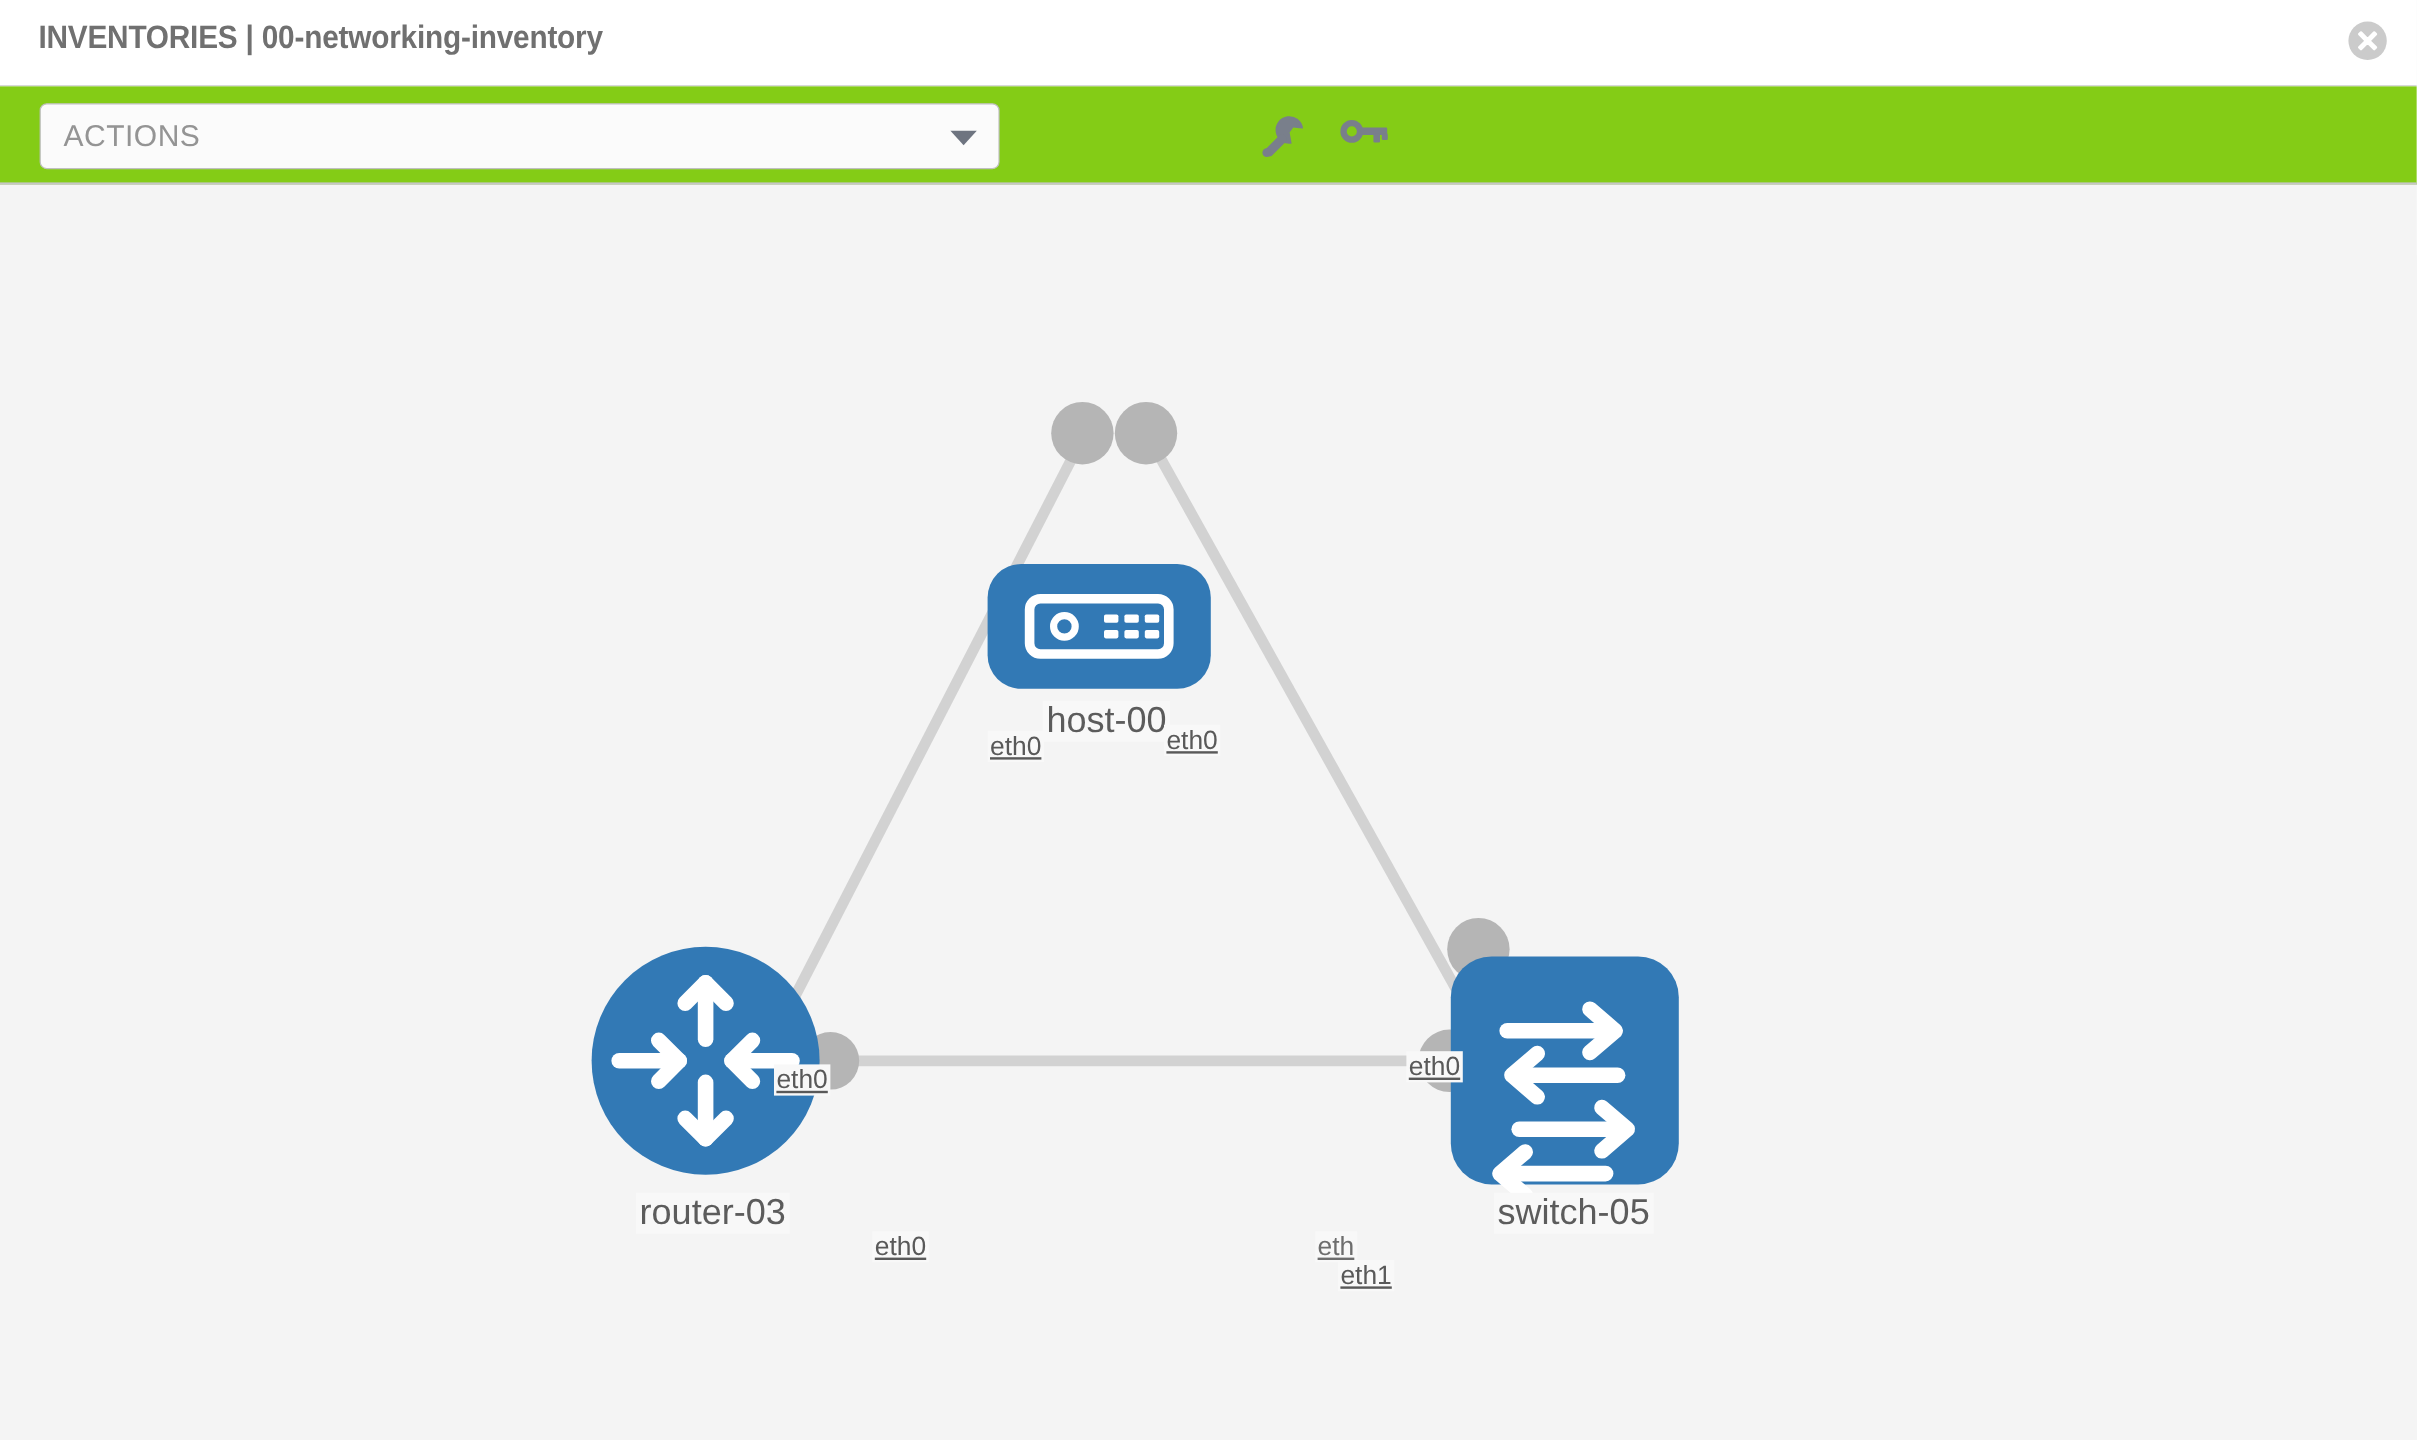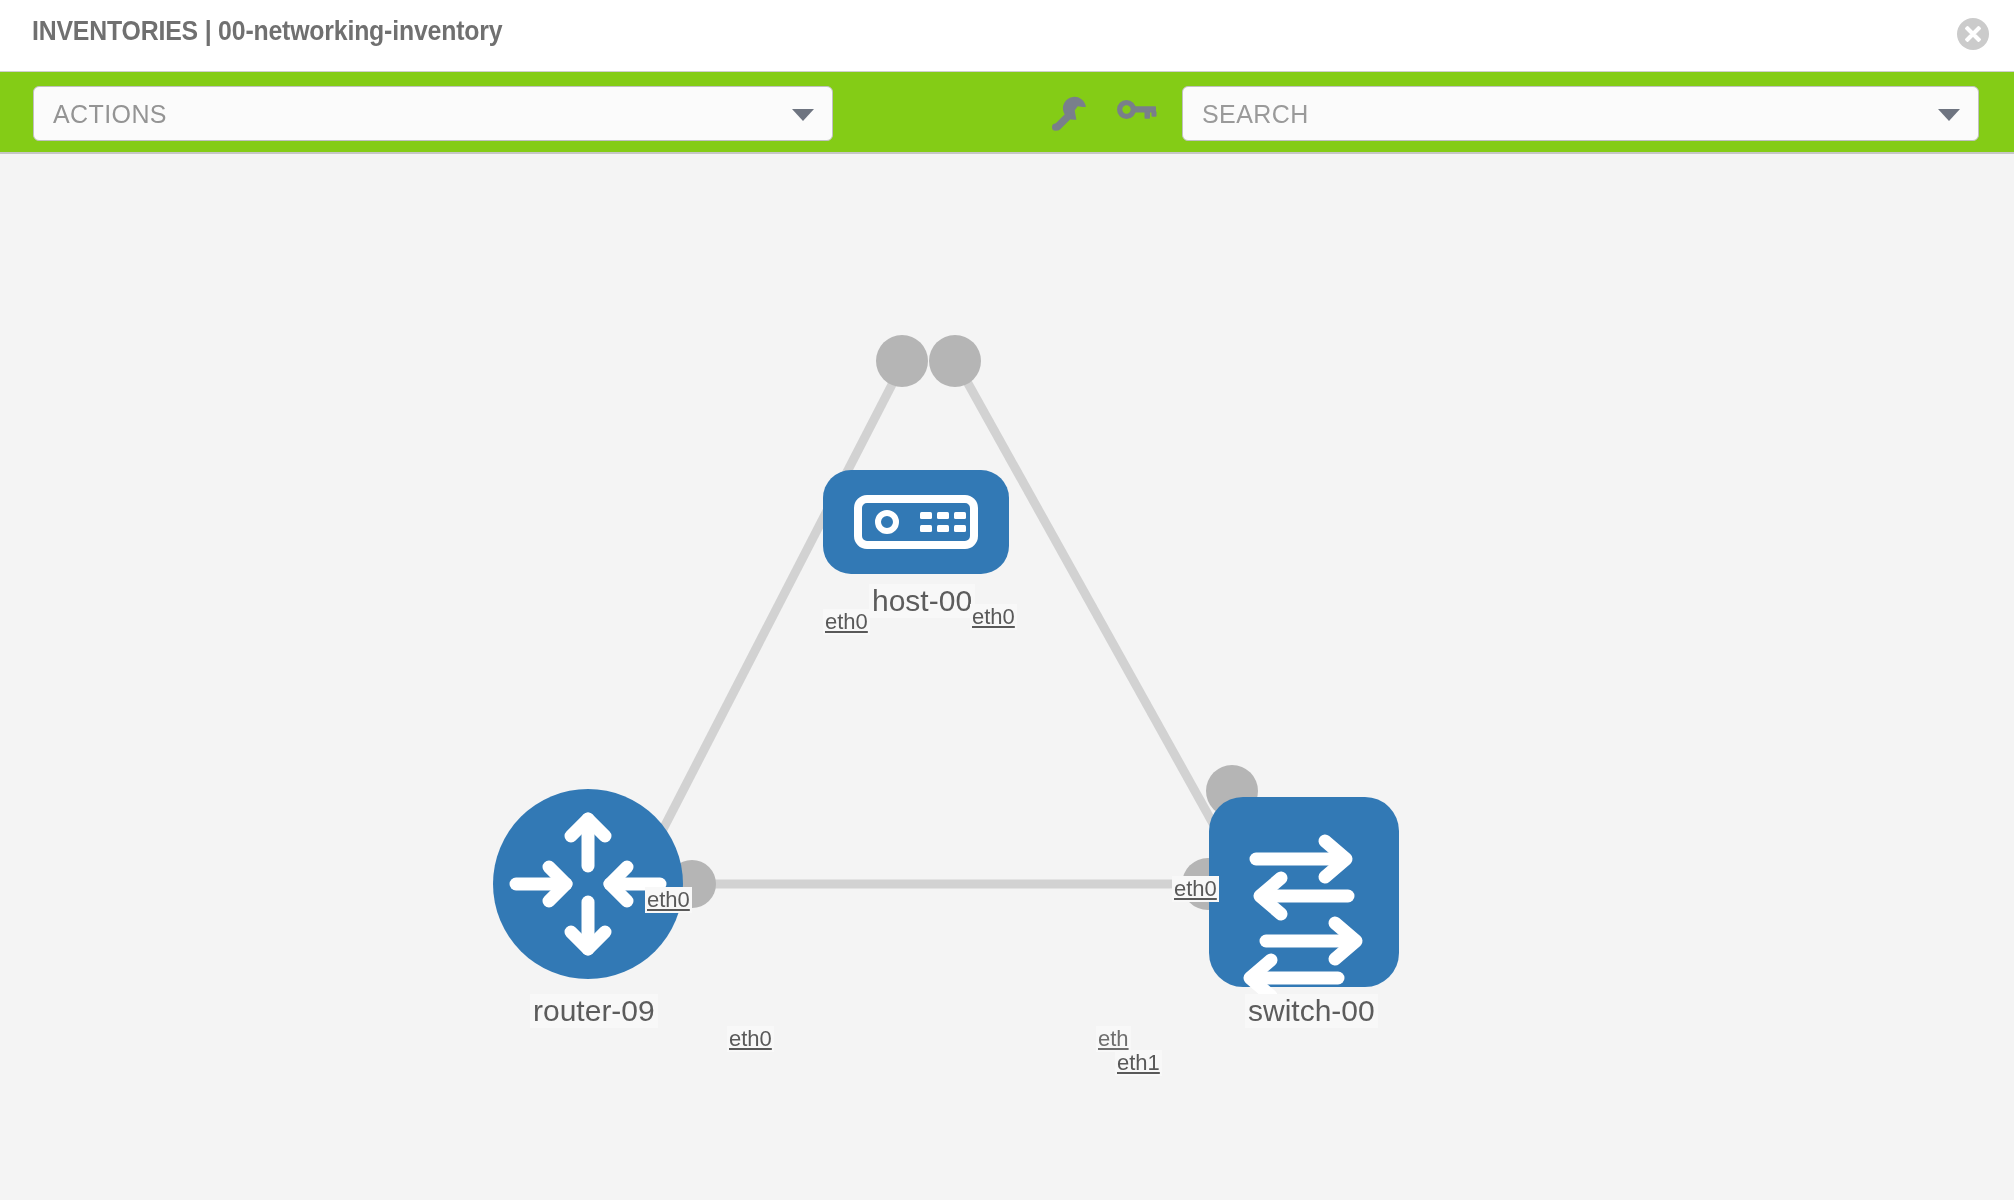--- a/index.html
+++ b/index.html
@@ -205,10 +205,6 @@
       </svg>
     </div>
 
-    <div class="search-box">
-      <span class="placeholder">SEARCH</span>
-      <span class="caret"></span>
-    </div>
   </div>
 
   <div class="canvas">

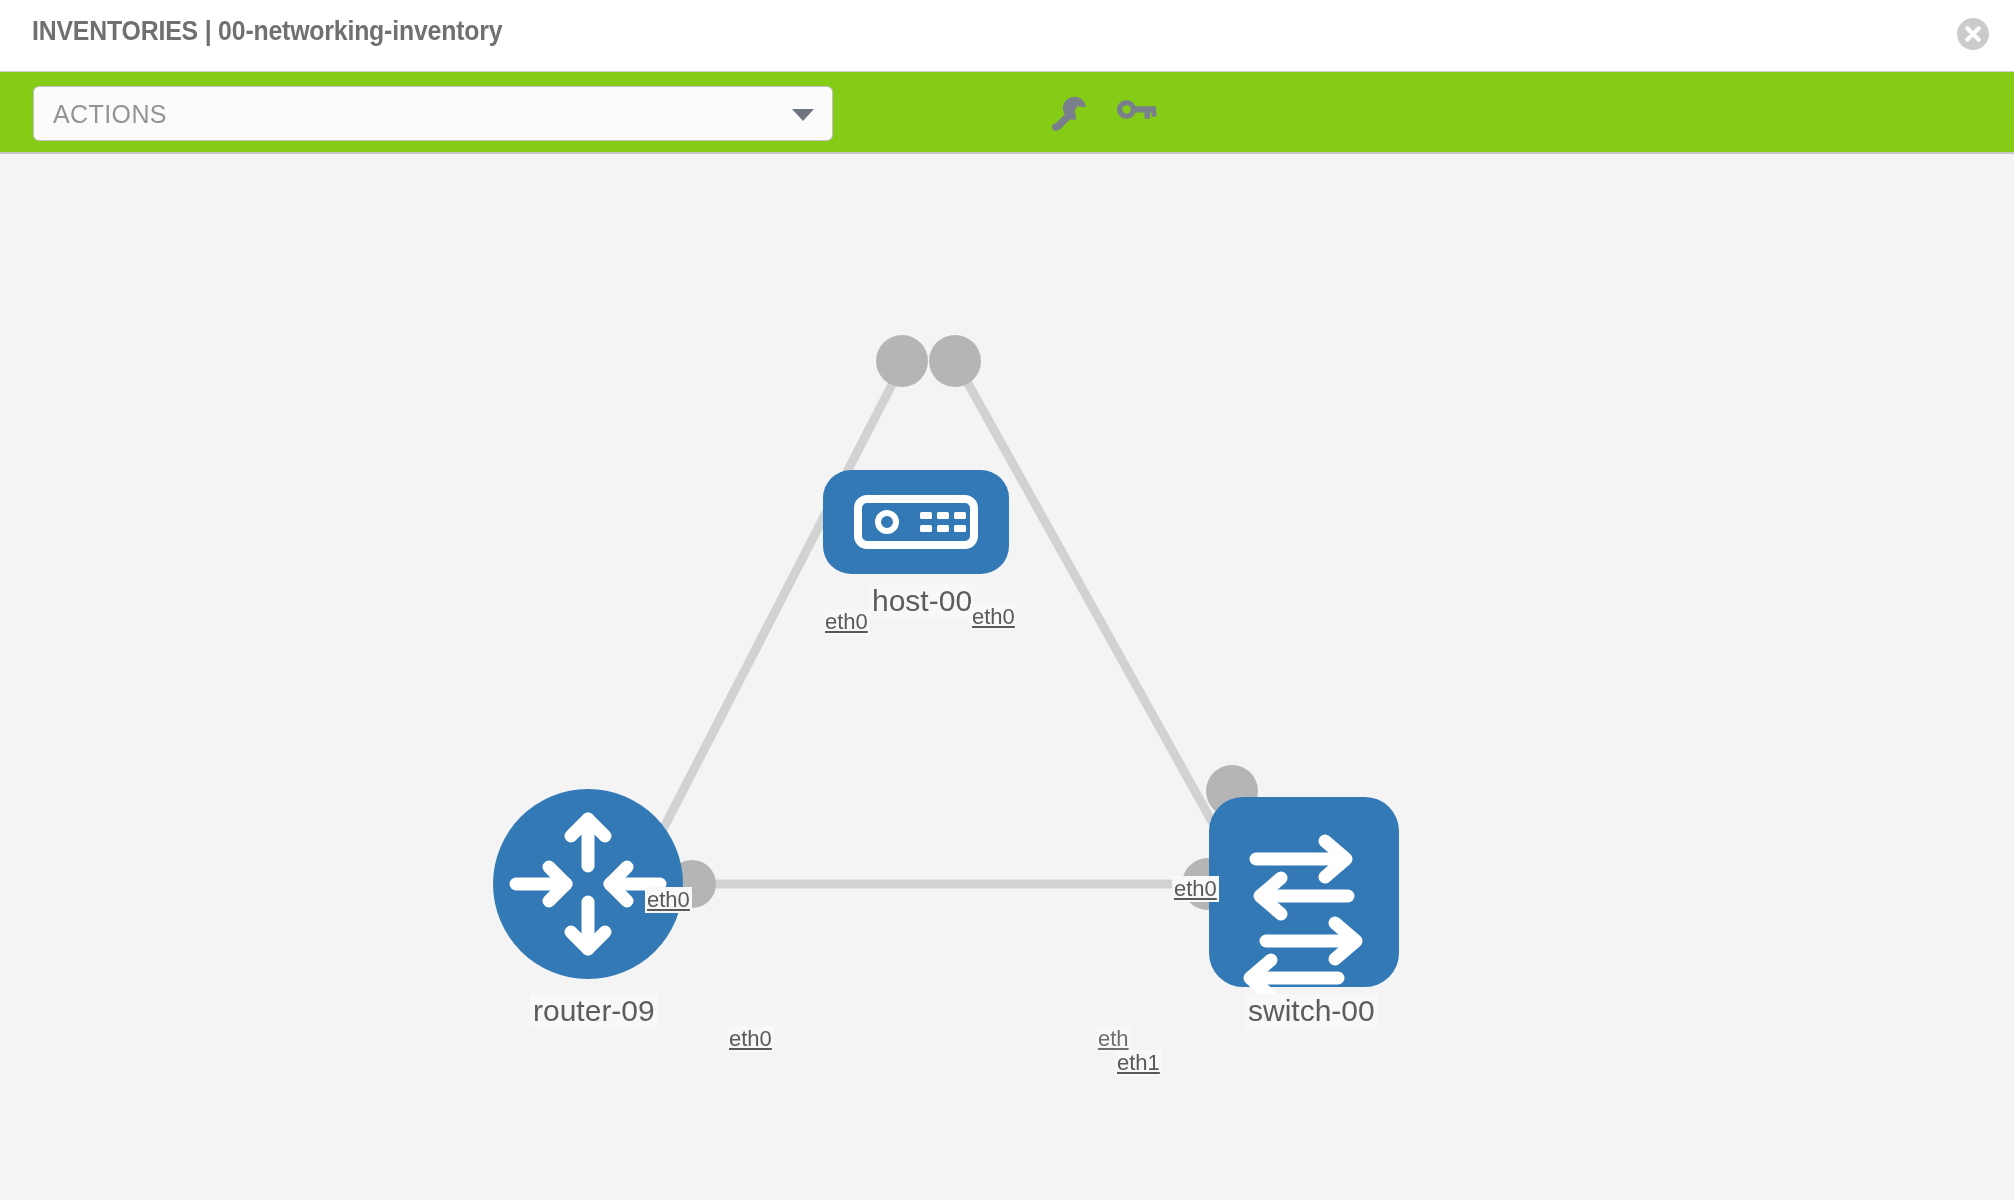--- a/index.html
+++ b/index.html
@@ -279,7 +279,7 @@
     </svg>
 
     <div class="node-label" style="left:869px; top:430px;">host-00</div>
-    <div class="node-label" style="left:530px; top:840px;">router-09</div>
+    <div class="node-label" style="left:530px; top:840px;">router-03</div>
     <div class="node-label" style="left:1245px; top:840px;">switch-00</div>
 
     <div class="edge-label" style="left:823px; top:455px;">eth0</div>

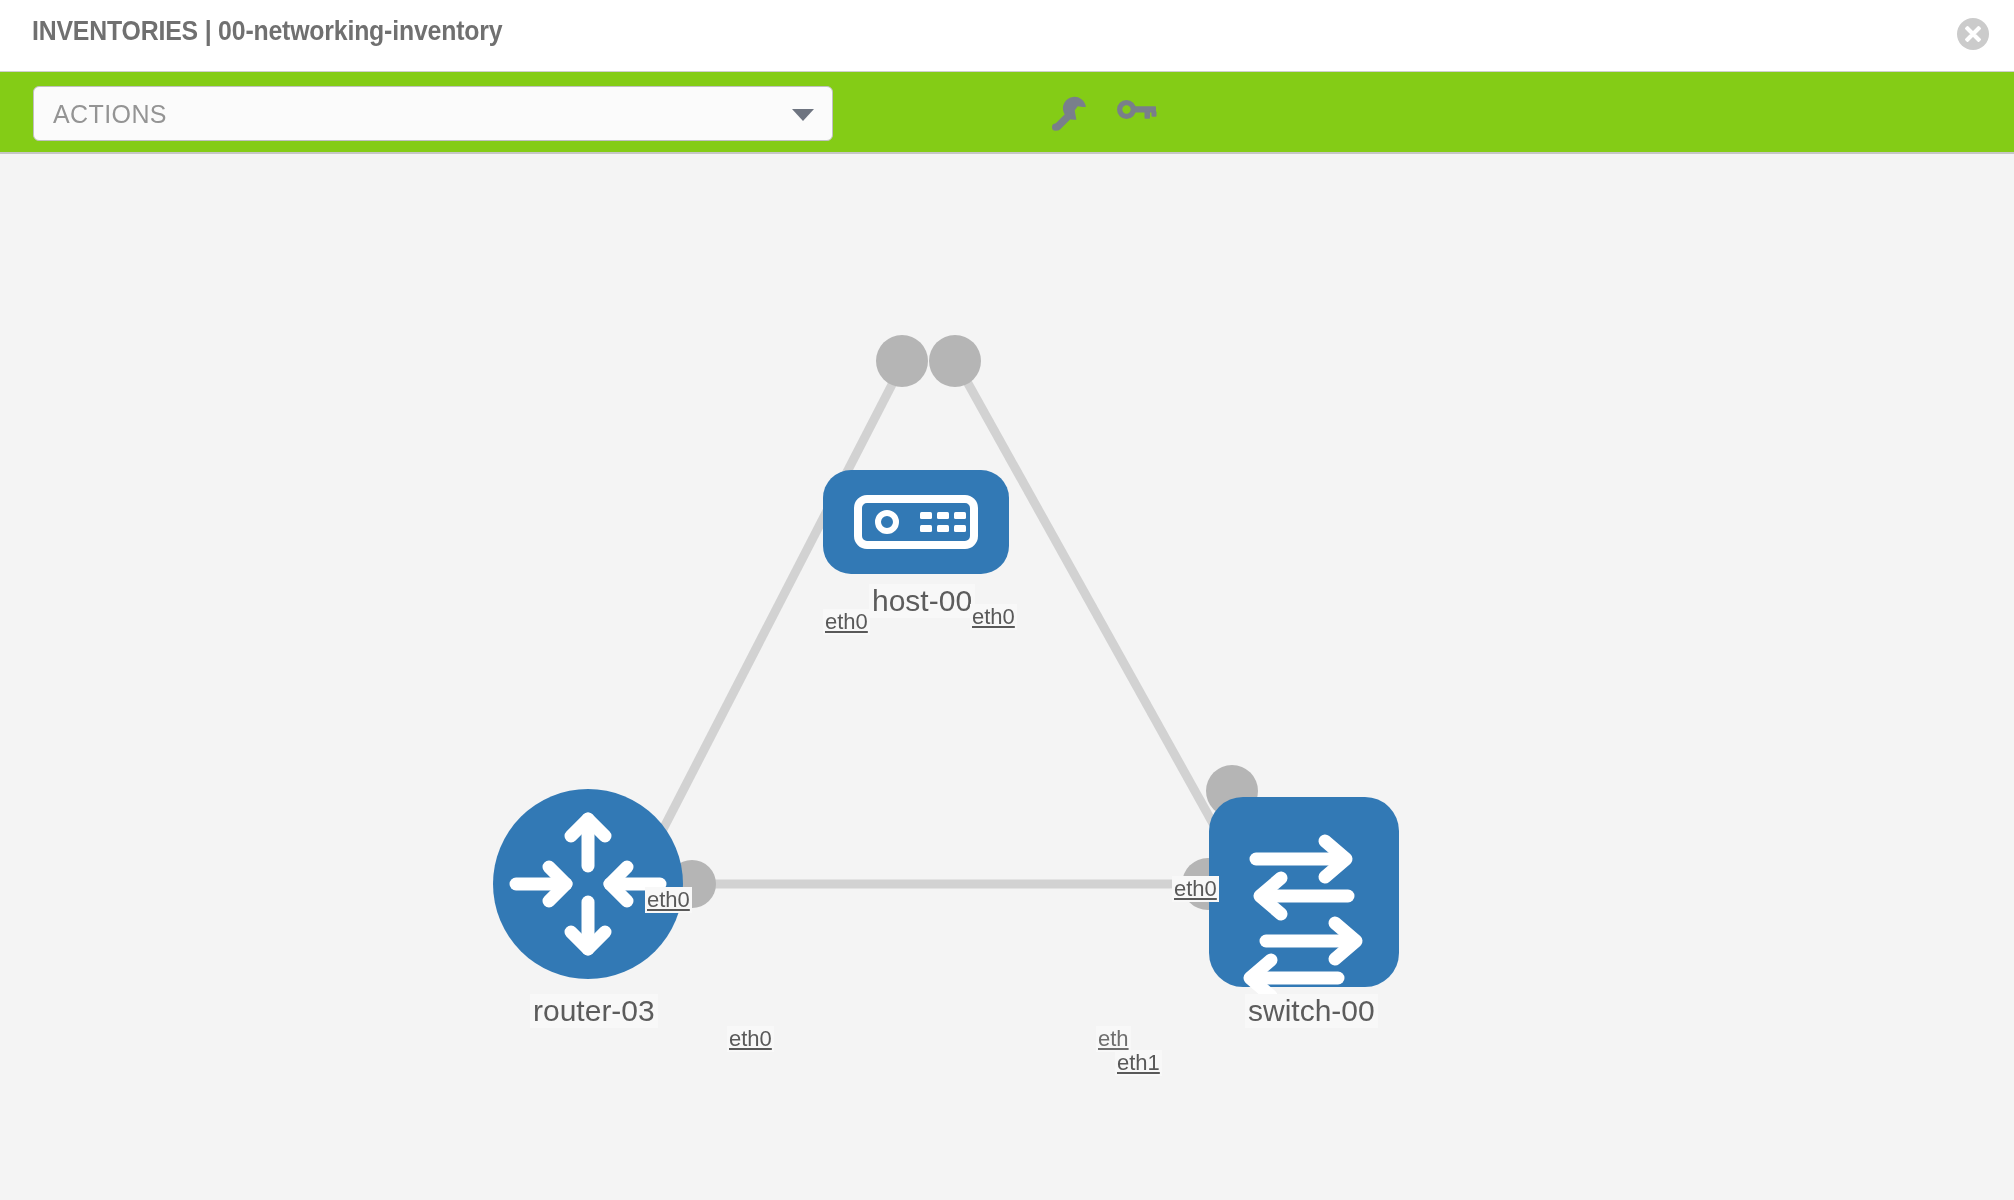--- a/index.html
+++ b/index.html
@@ -280,7 +280,7 @@
 
     <div class="node-label" style="left:869px; top:430px;">host-00</div>
     <div class="node-label" style="left:530px; top:840px;">router-03</div>
-    <div class="node-label" style="left:1245px; top:840px;">switch-00</div>
+    <div class="node-label" style="left:1245px; top:840px;">switch-05</div>
 
     <div class="edge-label" style="left:823px; top:455px;">eth0</div>
     <div class="edge-label" style="left:970px; top:450px;">eth0</div>

